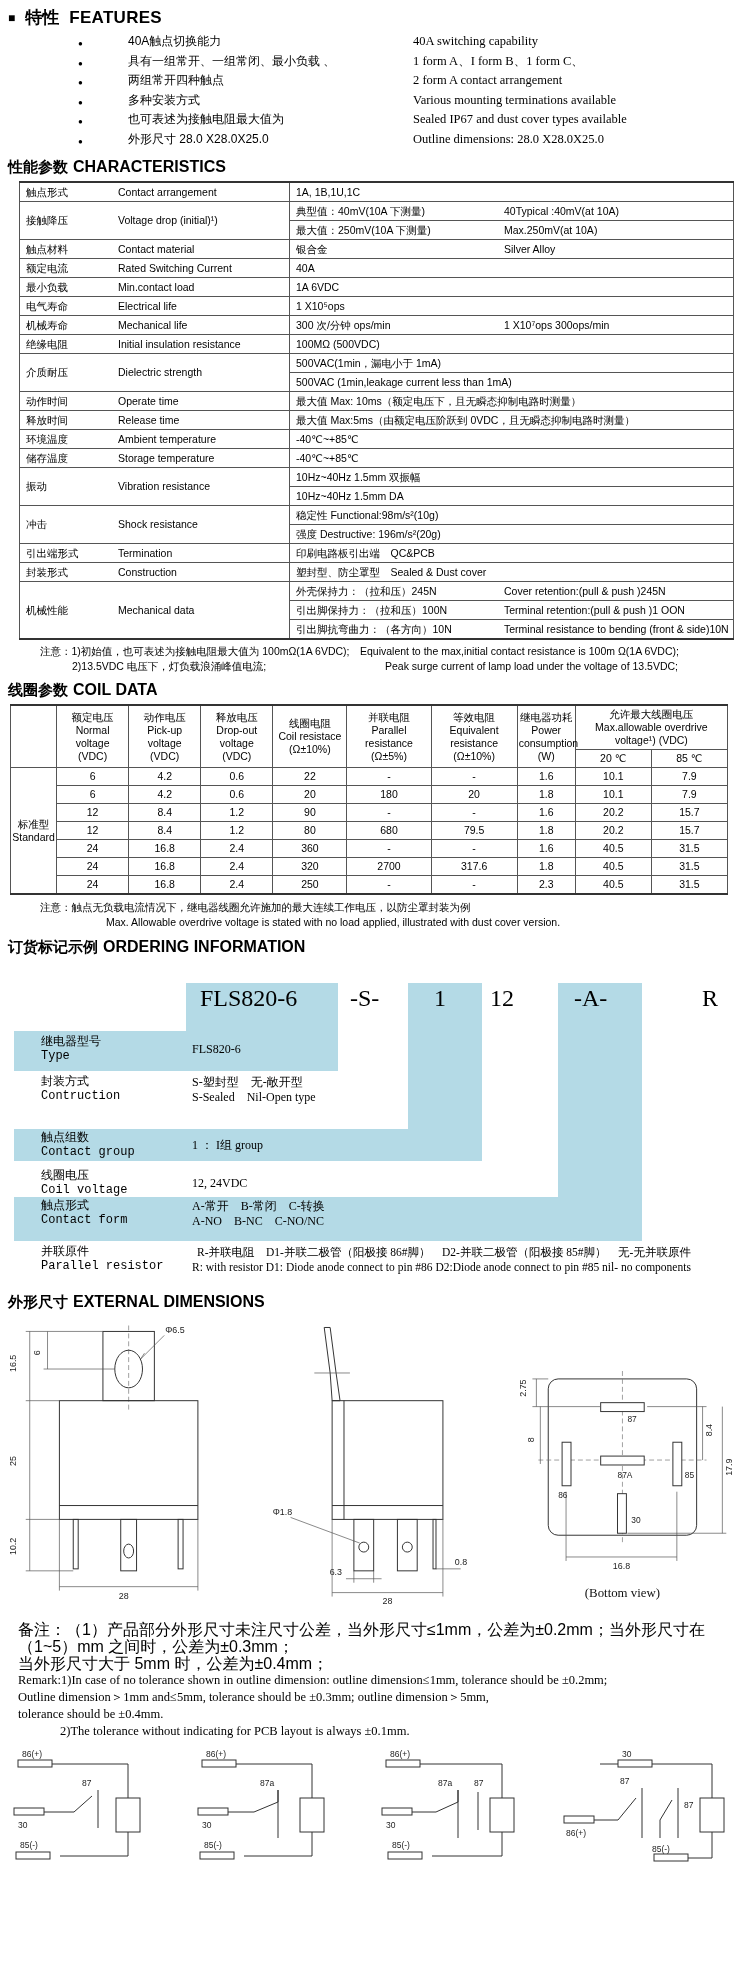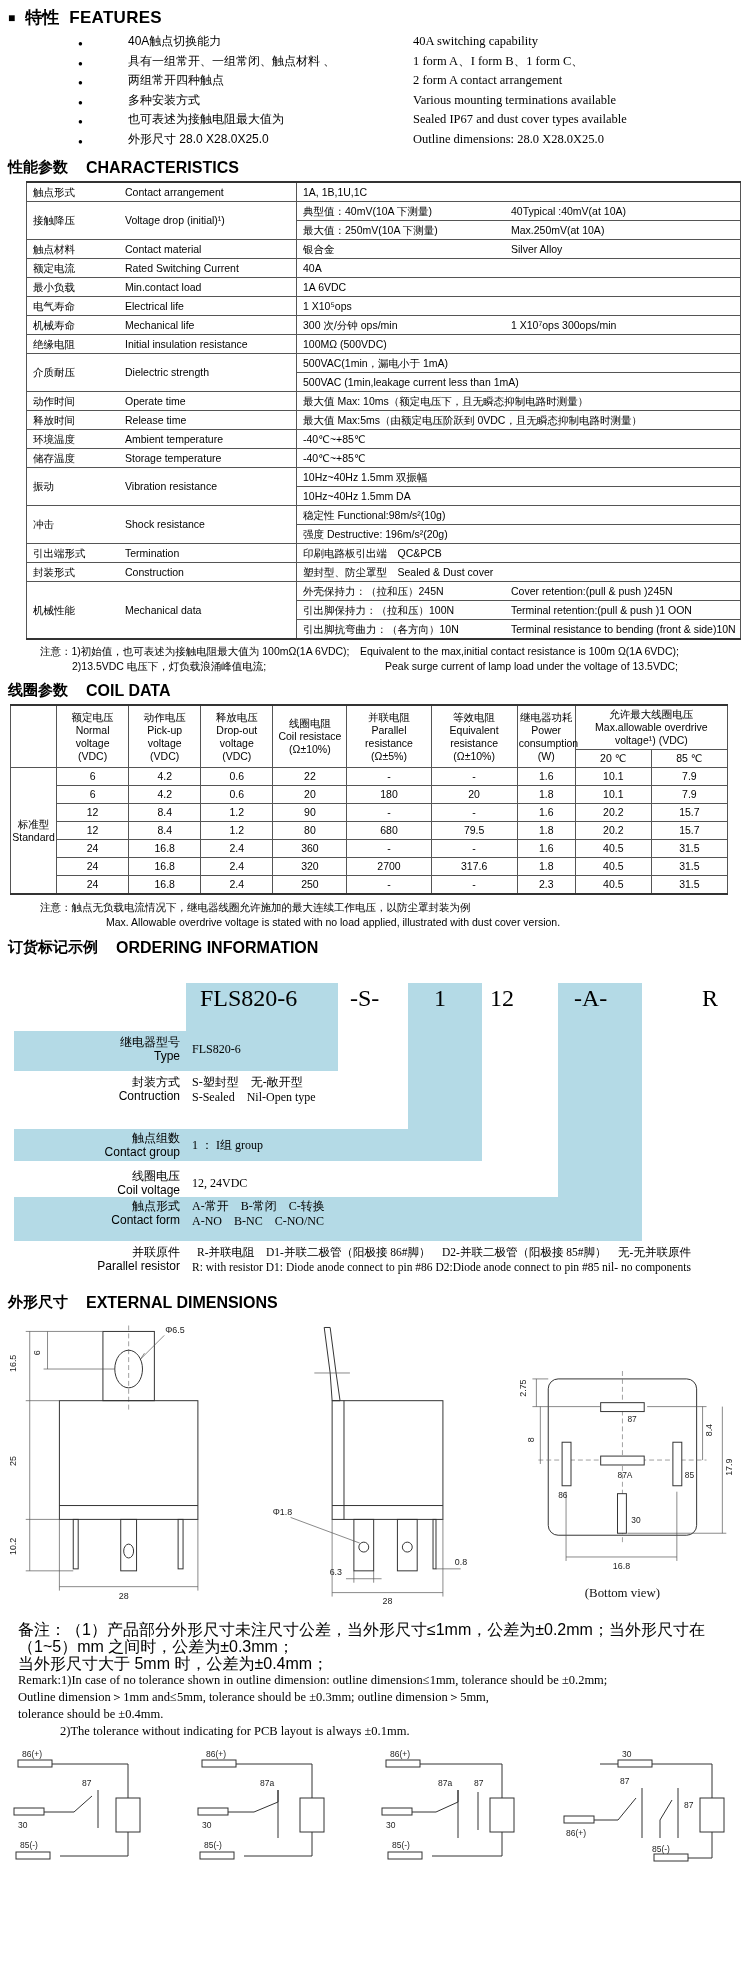--- a/index.html
+++ b/index.html
@@ -108,7 +108,7 @@
       <div class="feat-row">
         <span class="sp"></span>
         <span class="dot">●</span>
-        <span class="f-cn">具有一组常开、一组常闭、触点材料 、</span>
+        <span class="f-cn">具有一组常开、一组常闭、最小负载 、</span>
         <span class="f-en">1 form A、I form B、1 form C、</span>
       </div>
       <div class="feat-row">

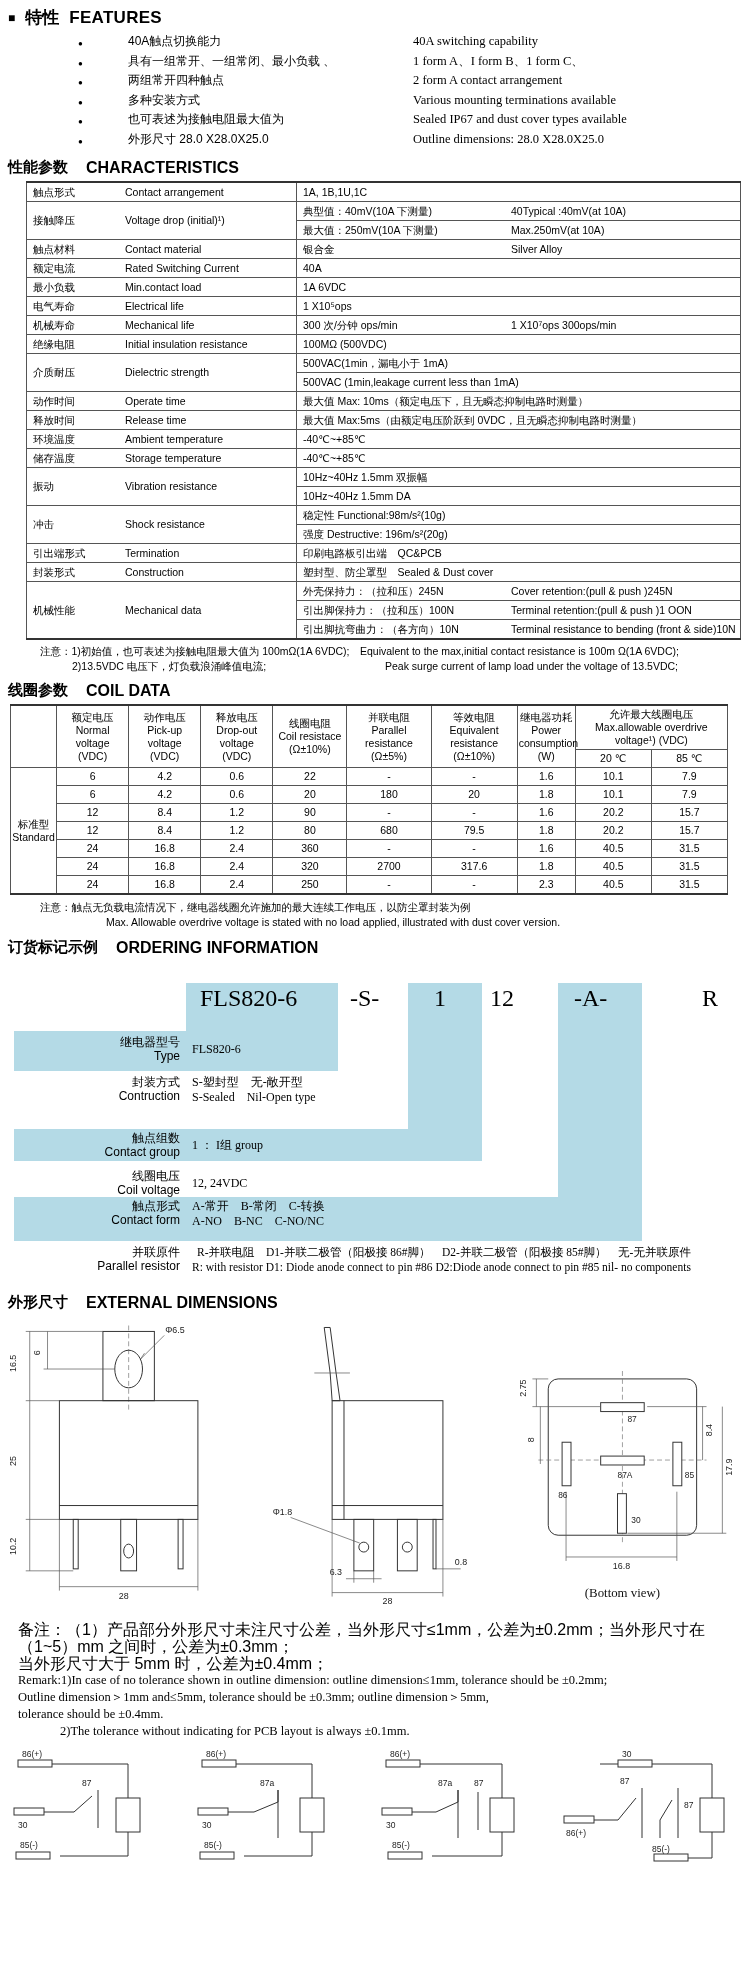--- a/index.html
+++ b/index.html
@@ -11,7 +11,7 @@
   .sec-title .sq{font-size:12px;}
   .sec-title .t-cn{font-size:17px;}
   .sec-title .t-en{font-size:17px;letter-spacing:.3px;}
-  .sub-title{display:flex;gap:18px;font-weight:bold;margin:8px 15px 4px 8px;align-items:center;}
+  .sub-title{display:flex;gap:5px;font-weight:bold;margin:8px 15px 4px 8px;}
   .sub-title .t-cn{font-size:15px;}
   .sub-title .t-en{font-size:16px;}
 

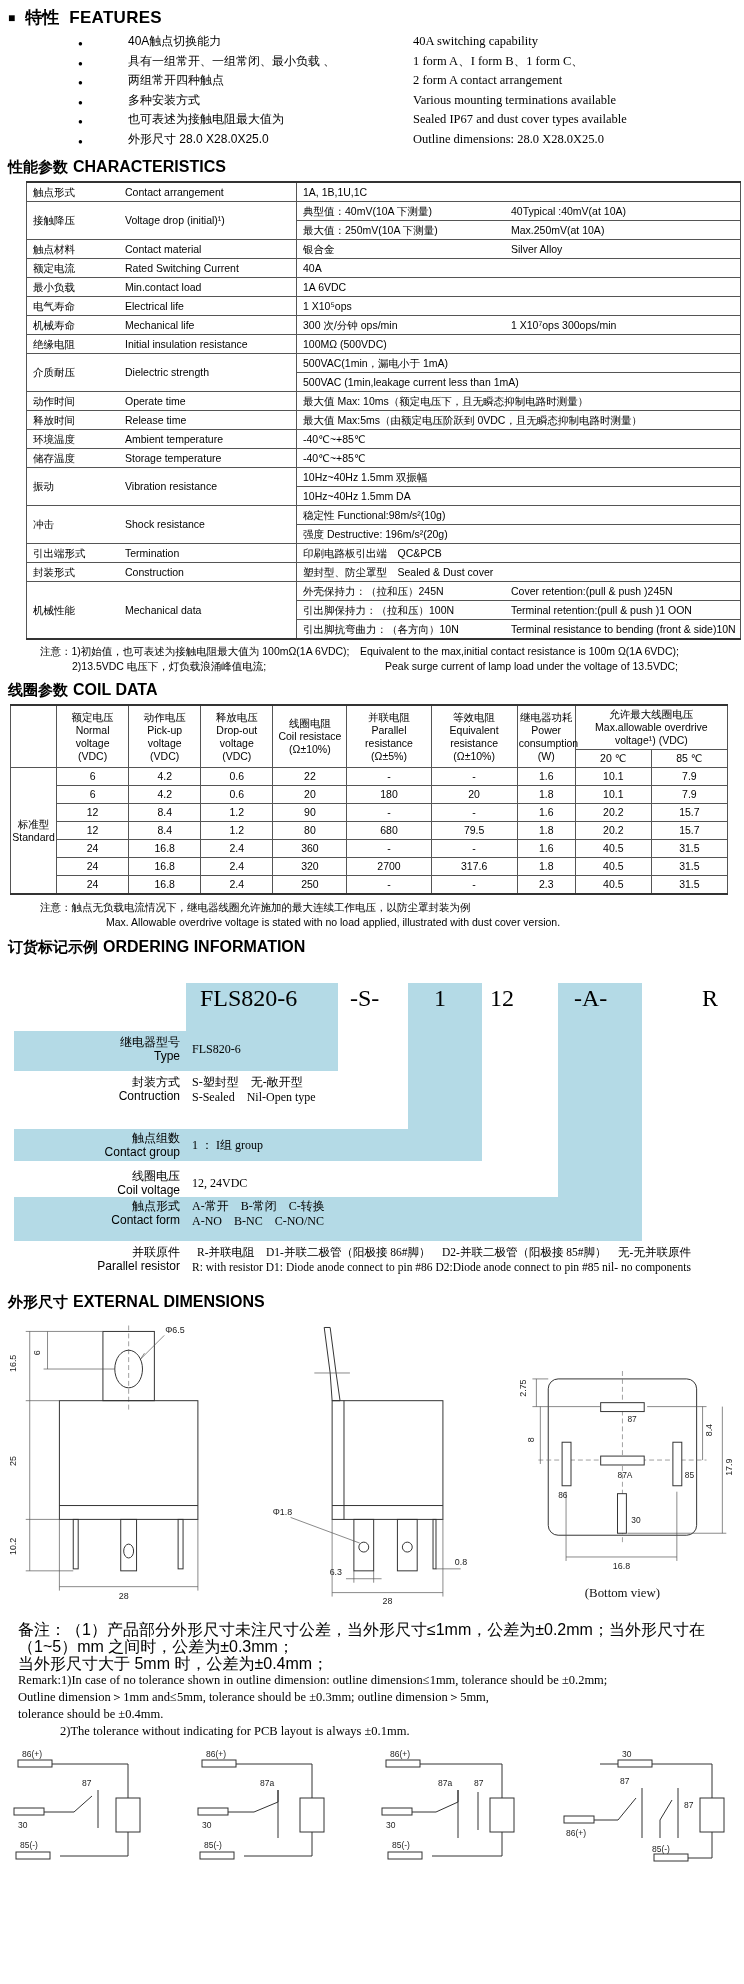--- a/index.html
+++ b/index.html
@@ -24,7 +24,7 @@
   .feat-row .f-en{font-family:"Liberation Serif",serif;font-size:12.5px;}
 
   
-  table.chart{border-collapse:collapse;margin:2px 0 4px 26px;width:714px;table-layout:fixed;
+  table.chart{border-collapse:collapse;margin:2px 0 4px 19px;width:714px;table-layout:fixed;
     border-top:2px solid #333;border-bottom:2px solid #333;}
   table.chart td{border:1px solid #555;padding:2.5px 6px;font-size:10.5px;line-height:13px;
     white-space:nowrap;overflow:hidden;}

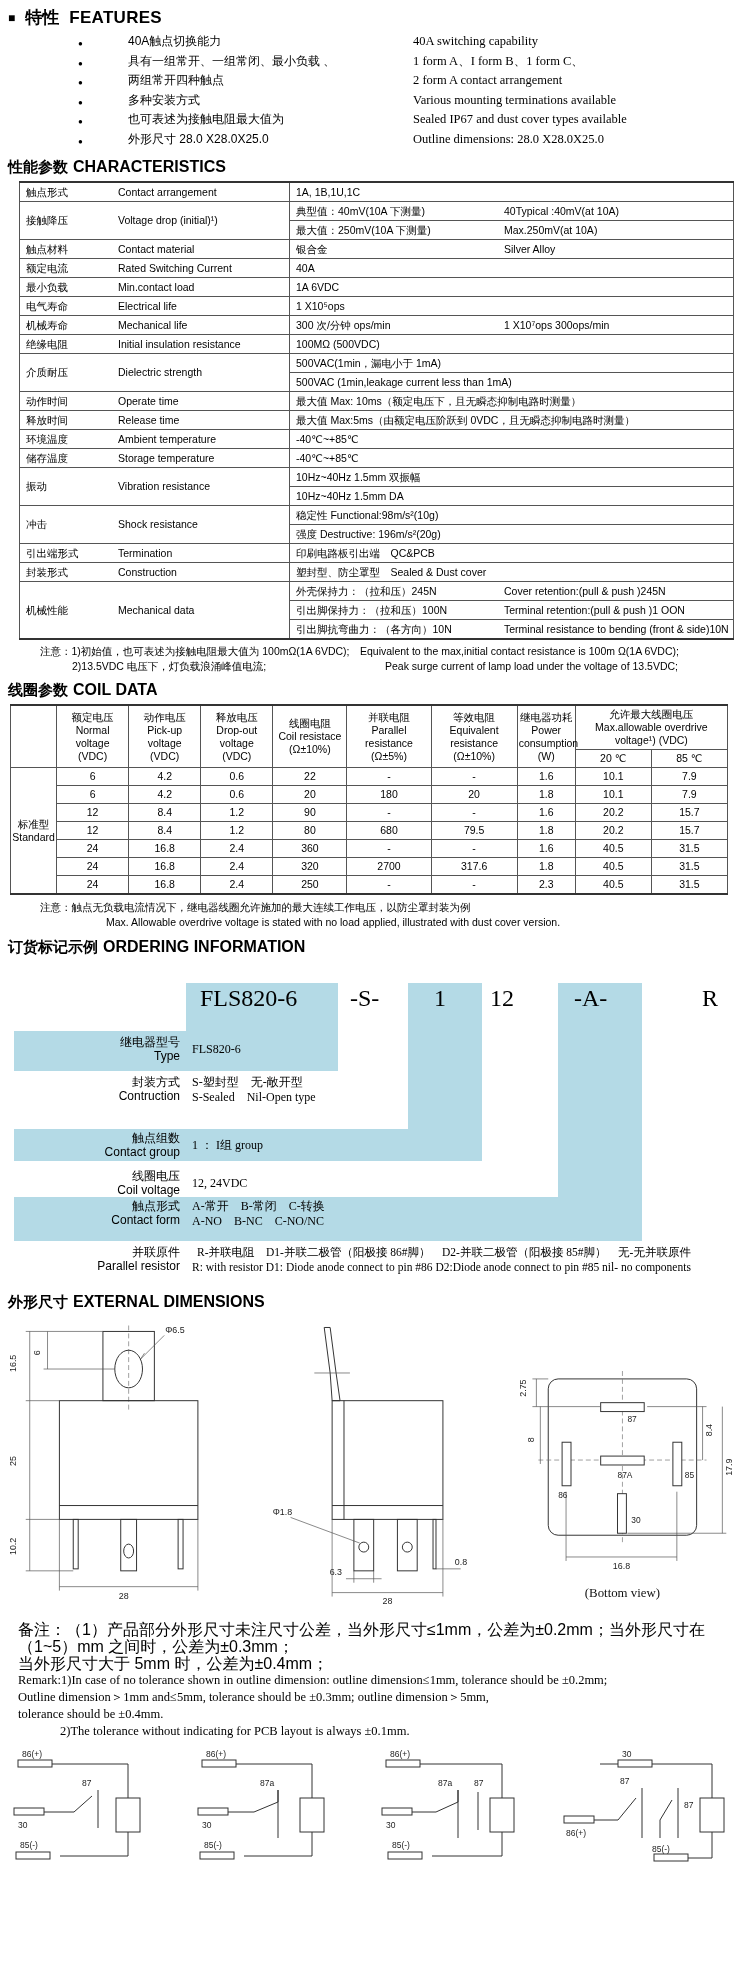--- a/index.html
+++ b/index.html
@@ -61,7 +61,7 @@
   #c0{left:200px;} #c1{left:350px;} #c2{left:434px;} #c3{left:490px;} #c4{left:574px;} #c5{left:702px;}
   .o-row{position:absolute;left:0;width:744px;z-index:1;}
   .o-r0{top:72px;} .o-r1{top:112px;} .o-r2{top:168px;} .o-r3{top:206px;} .o-r4{top:236px;} .o-r5{top:282px;}
-  .o-label{position:absolute;left:24px;width:156px;text-align:right;font-family:Liberation Sans, sans-serif;
+  .o-label{position:absolute;left:41px;width:156px;text-align:left;font-family:Liberation Mono, monospace;
     font-size:12px;line-height:14px;}
   .o-val{position:absolute;left:192px;font-family:"Liberation Serif",serif;font-size:12px;line-height:15px;white-space:nowrap;}
   .o-val.mid{padding-top:7px;}

